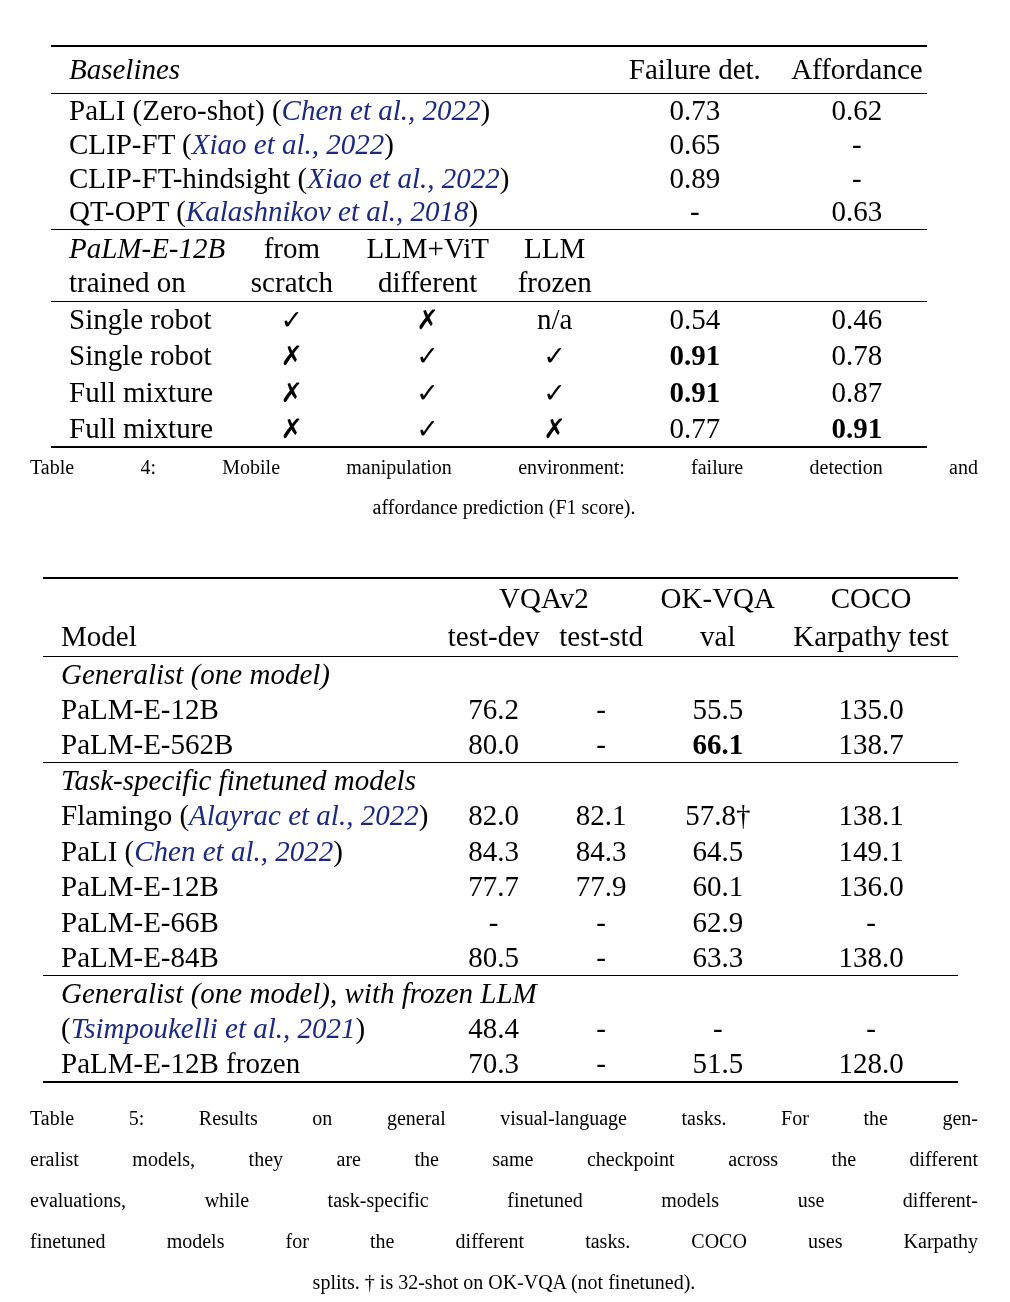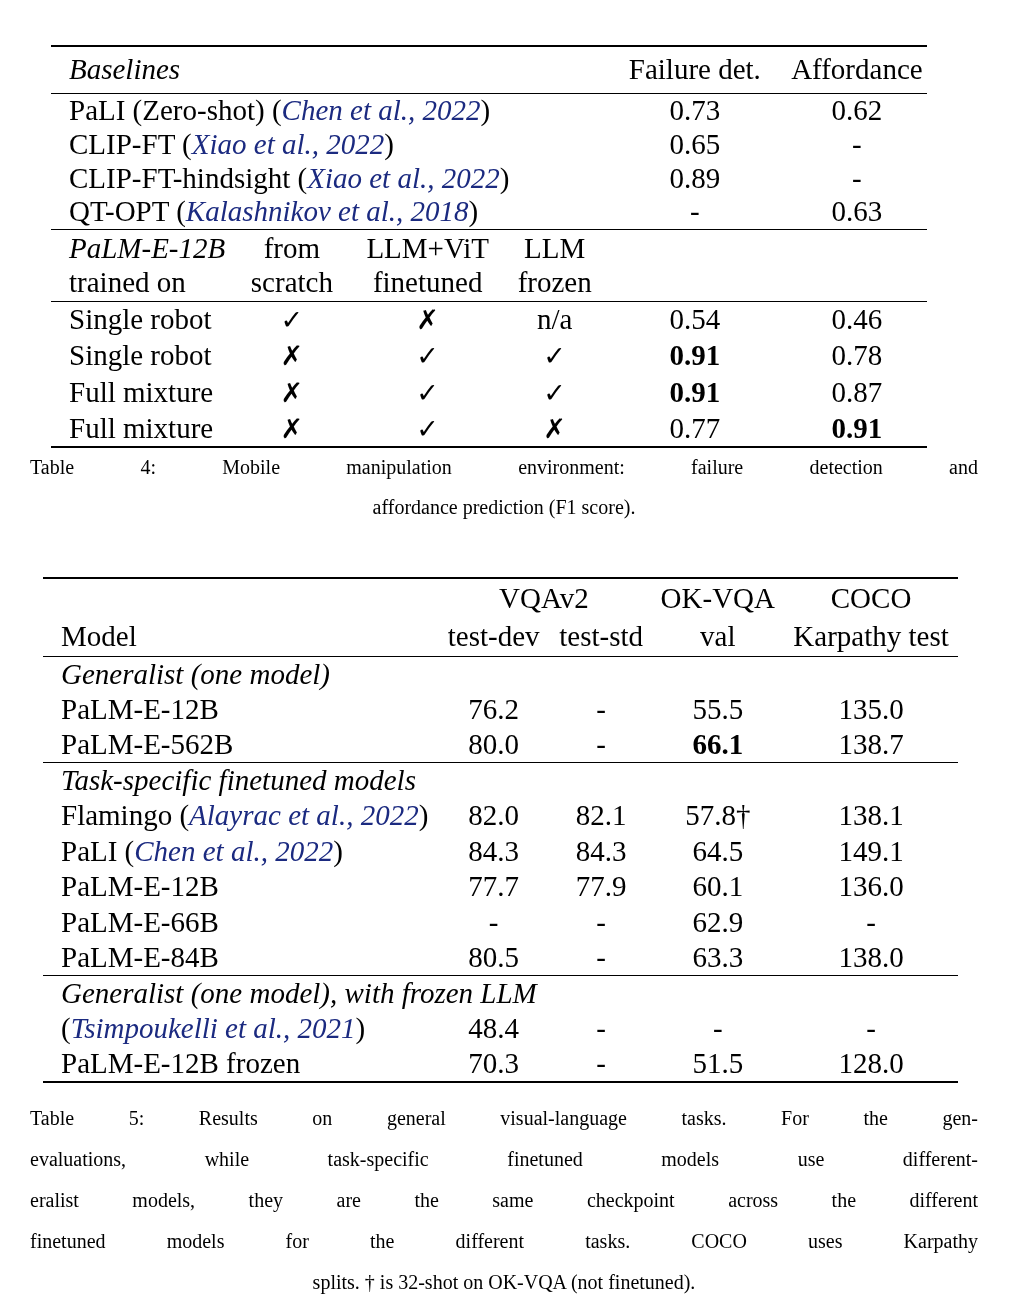--- a/index.html
+++ b/index.html
@@ -116,7 +116,7 @@
       </td>
       <td class="center two-line">
         <div>LLM+ViT</div>
-        <div>finetuned</div>
+        <div>different</div>
       </td>
       <td class="center two-line">
         <div>LLM</div>

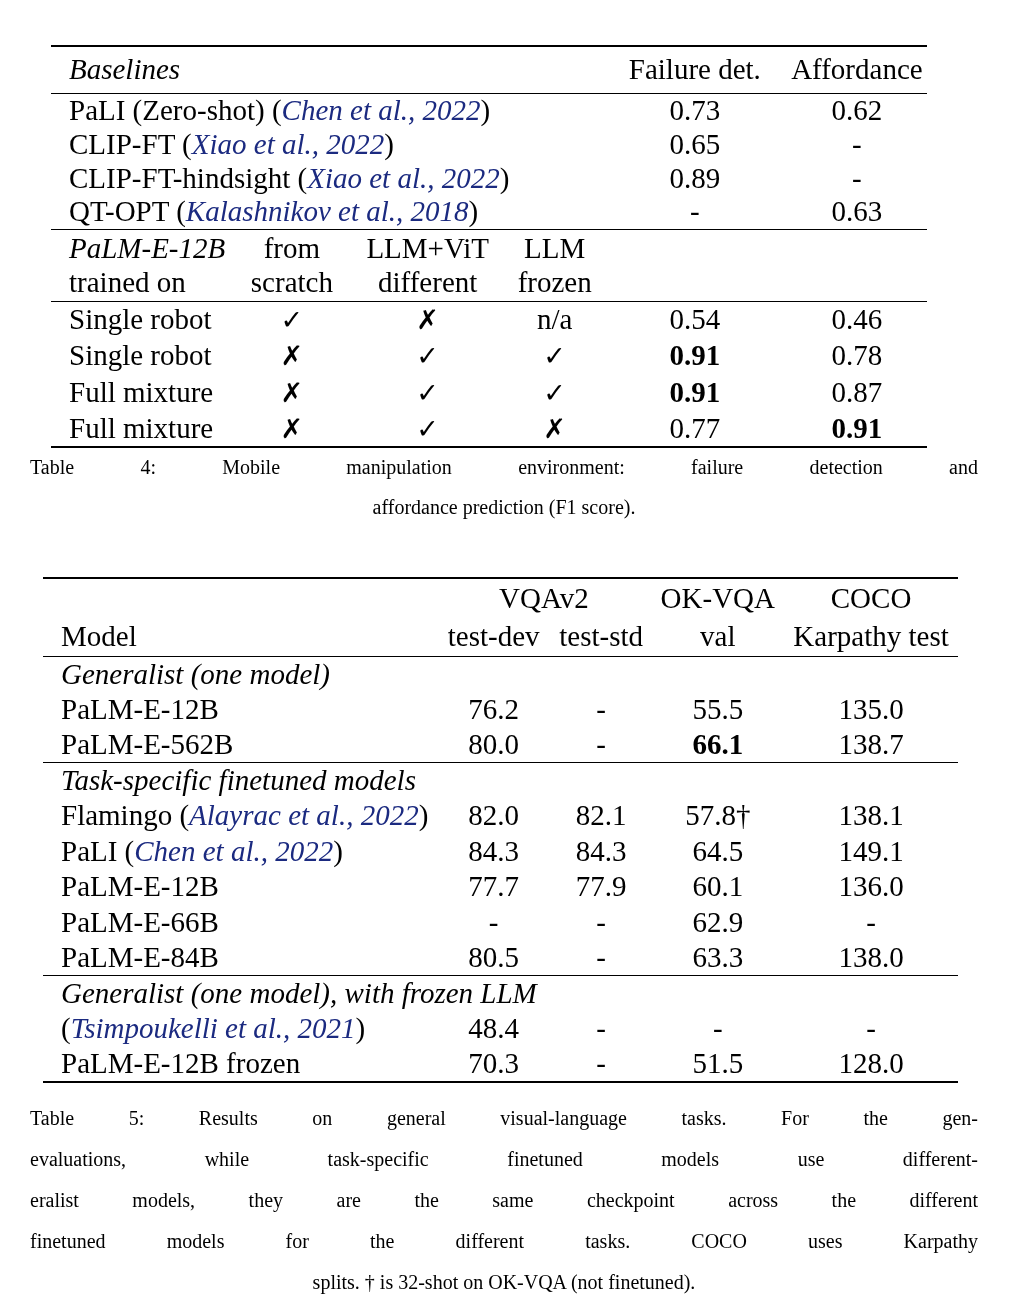--- a/index.html
+++ b/index.html
@@ -268,8 +268,8 @@
 
 <div class="caption caption5">
   <div class="jline">Table 5: Results on general visual-language tasks. For the gen-</div>
+  <div class="jline">eralist models, they are the same checkpoint across the different</div>
   <div class="jline">evaluations, while task-specific finetuned models use different-</div>
-  <div class="jline">eralist models, they are the same checkpoint across the different</div>
   <div class="jline">finetuned models for the different tasks. COCO uses Karpathy</div>
   <div class="lline">splits. † is 32-shot on OK-VQA (not finetuned).</div>
 </div>

